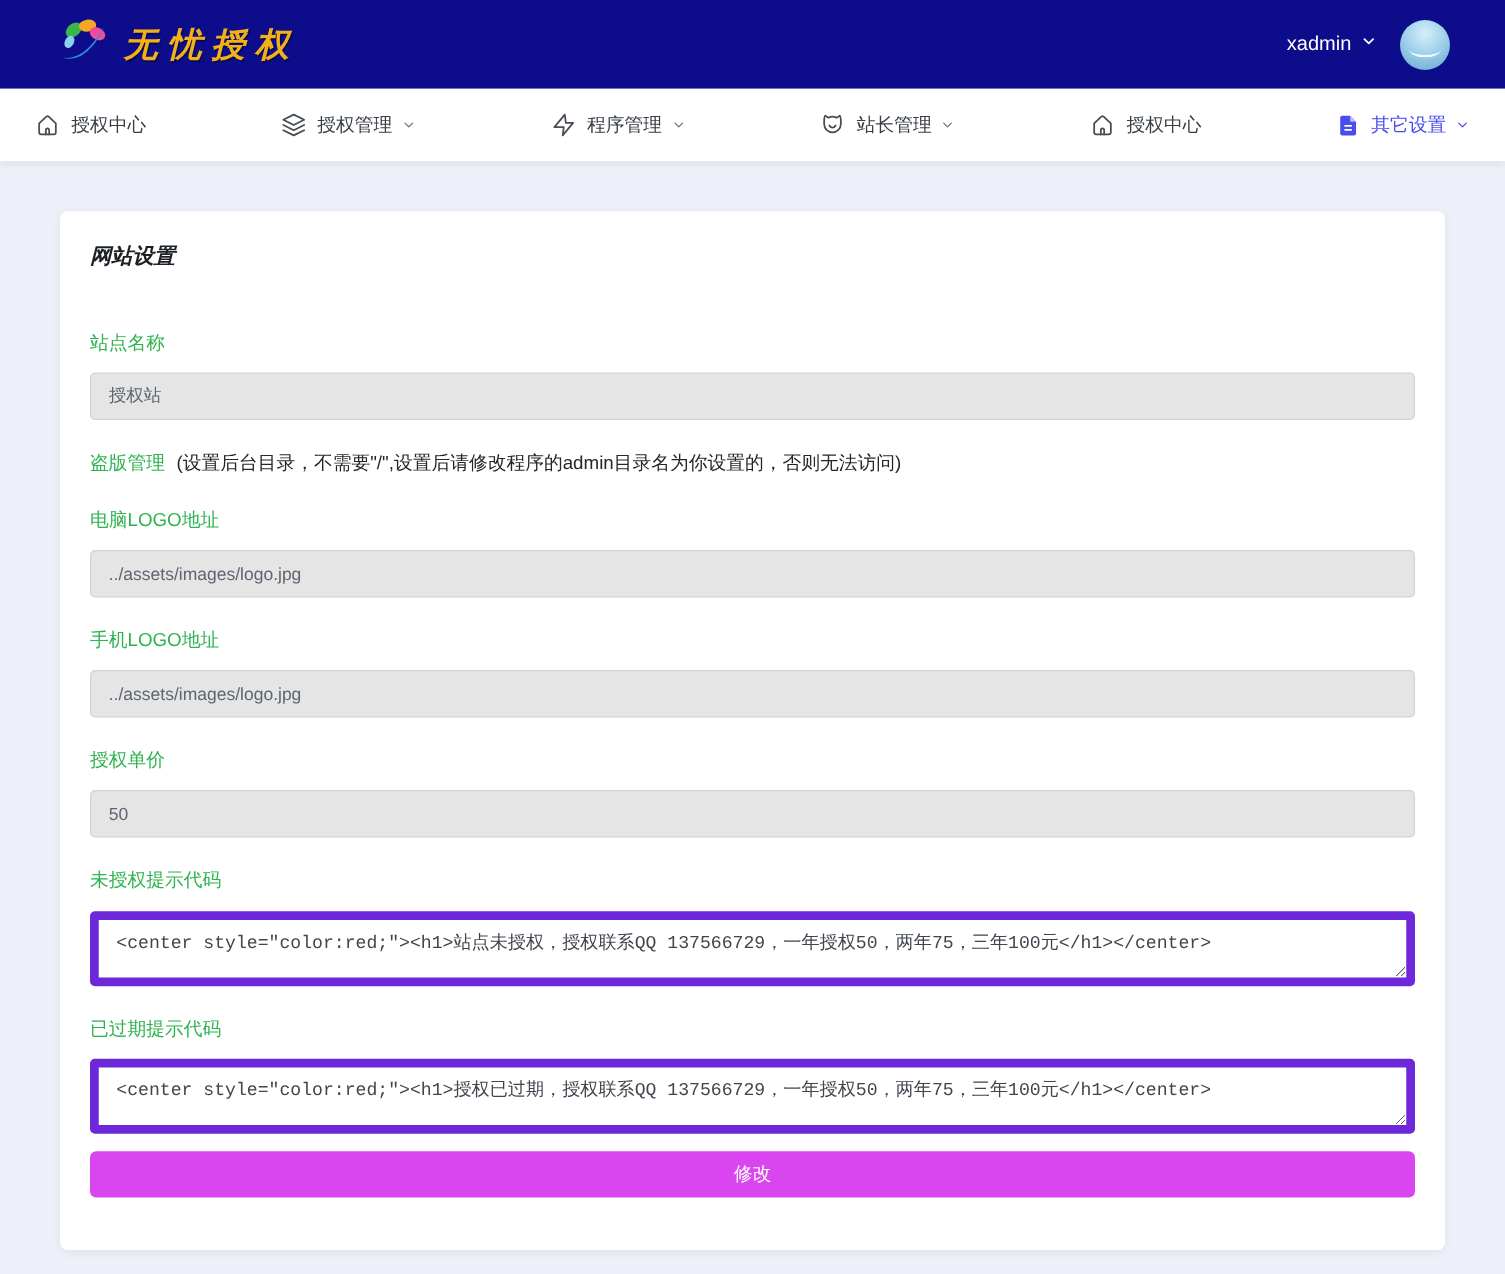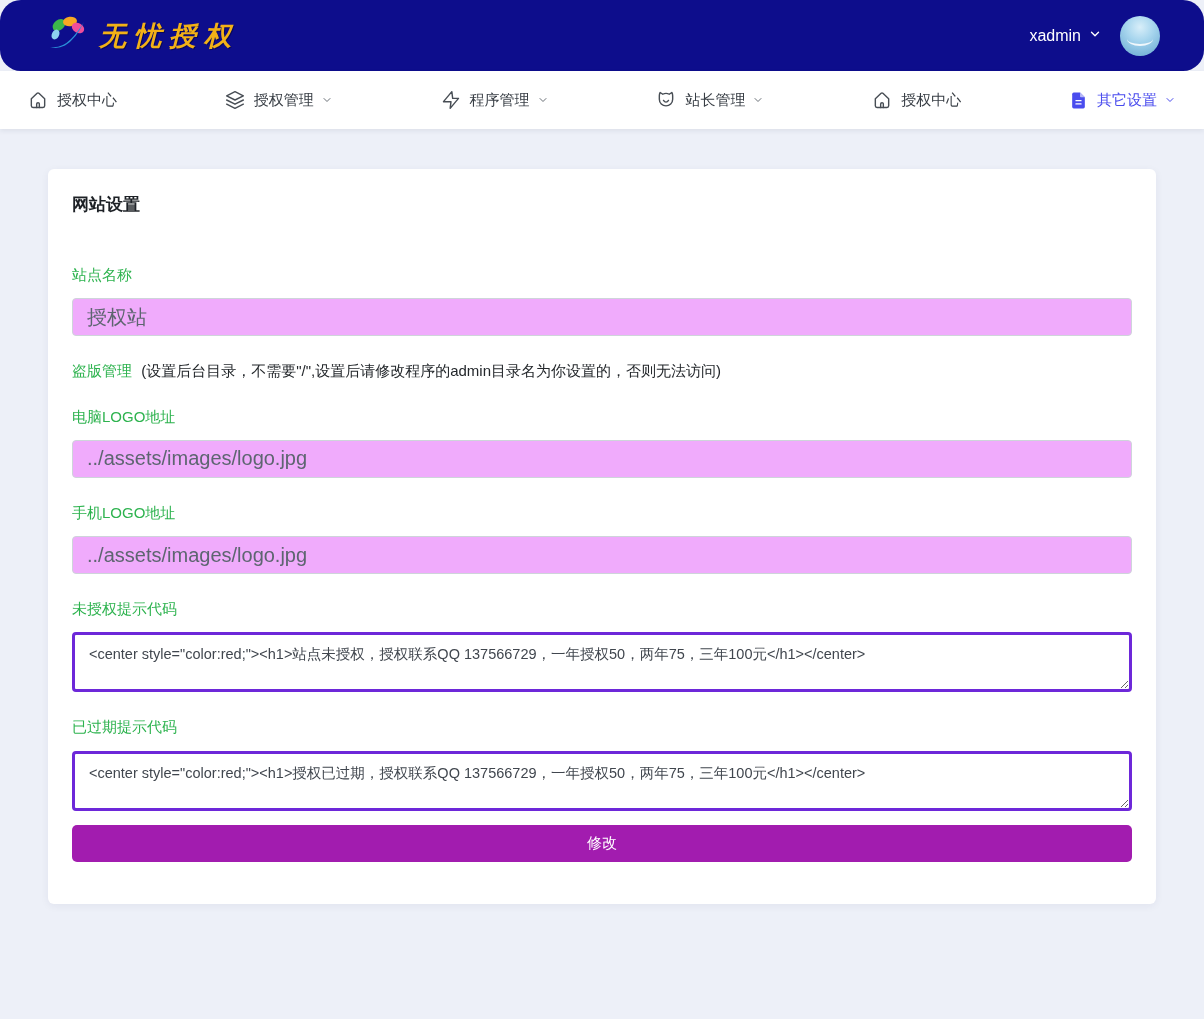--- a/index.html
+++ b/index.html
@@ -15,7 +15,6 @@
     height:71px; background:#0d0d8c;
     display:flex; align-items:center; justify-content:space-between;
     padding:0 44px 0 46px;
-    border-radius:21px;
   }
   .brand { display:flex; align-items:center; gap:9px; }
   .brand-text {

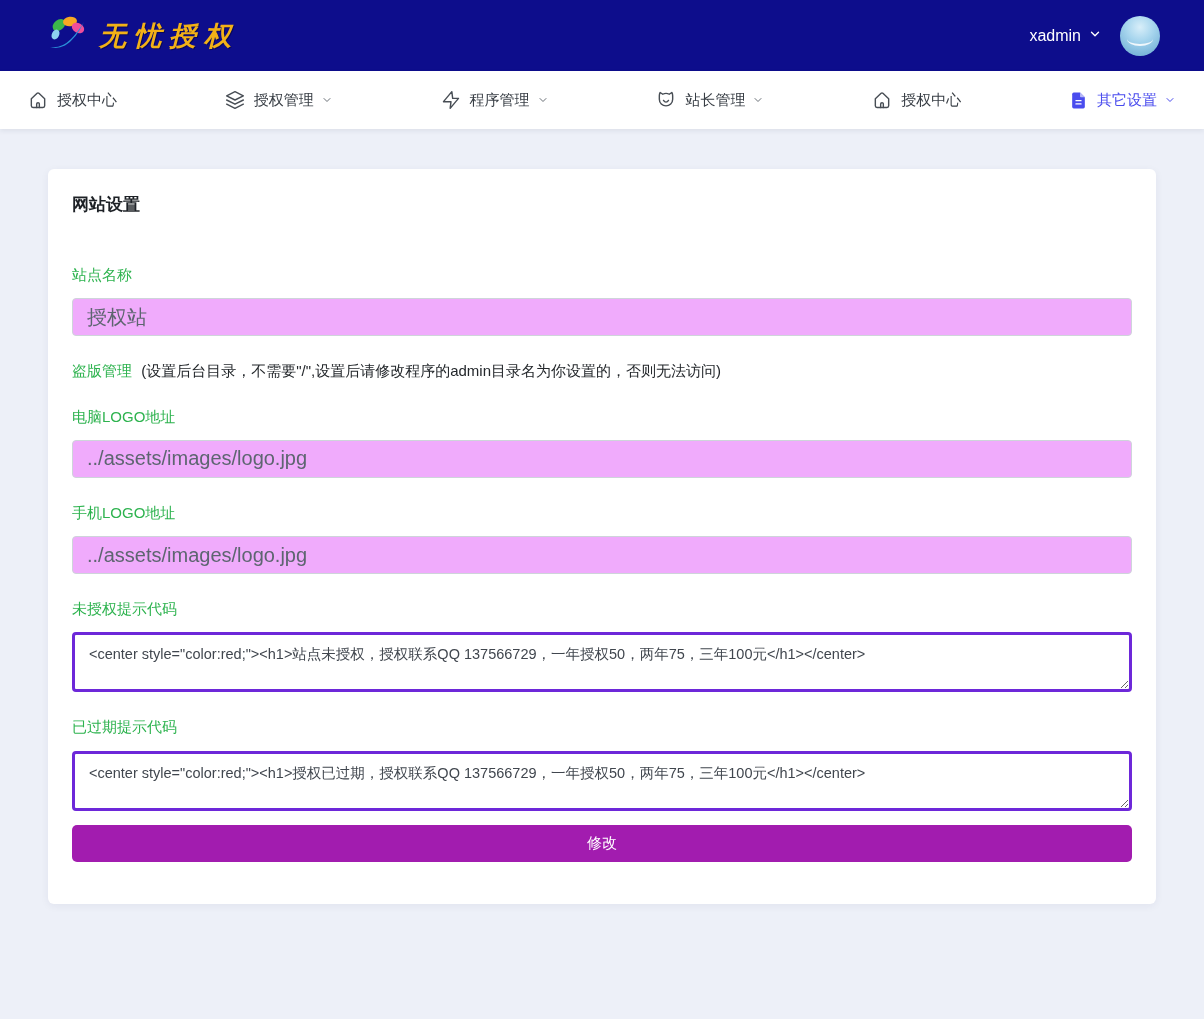--- a/index.html
+++ b/index.html
@@ -58,7 +58,7 @@
     box-shadow:0 2px 8px rgba(30,40,90,.06);
     padding:24px 24px 42px;
   }
-  .card-title { font-size:17px; font-weight:bold; color:#1d2126; }
+  .card-title { font-size:17px; font-weight:bold; color:#1d2126;font-style:italic; }
   .group { margin-top:25px; }
   .group.first { margin-top:49px; }
   .label-row { margin-bottom:13px; font-size:15px; line-height:1.35; }

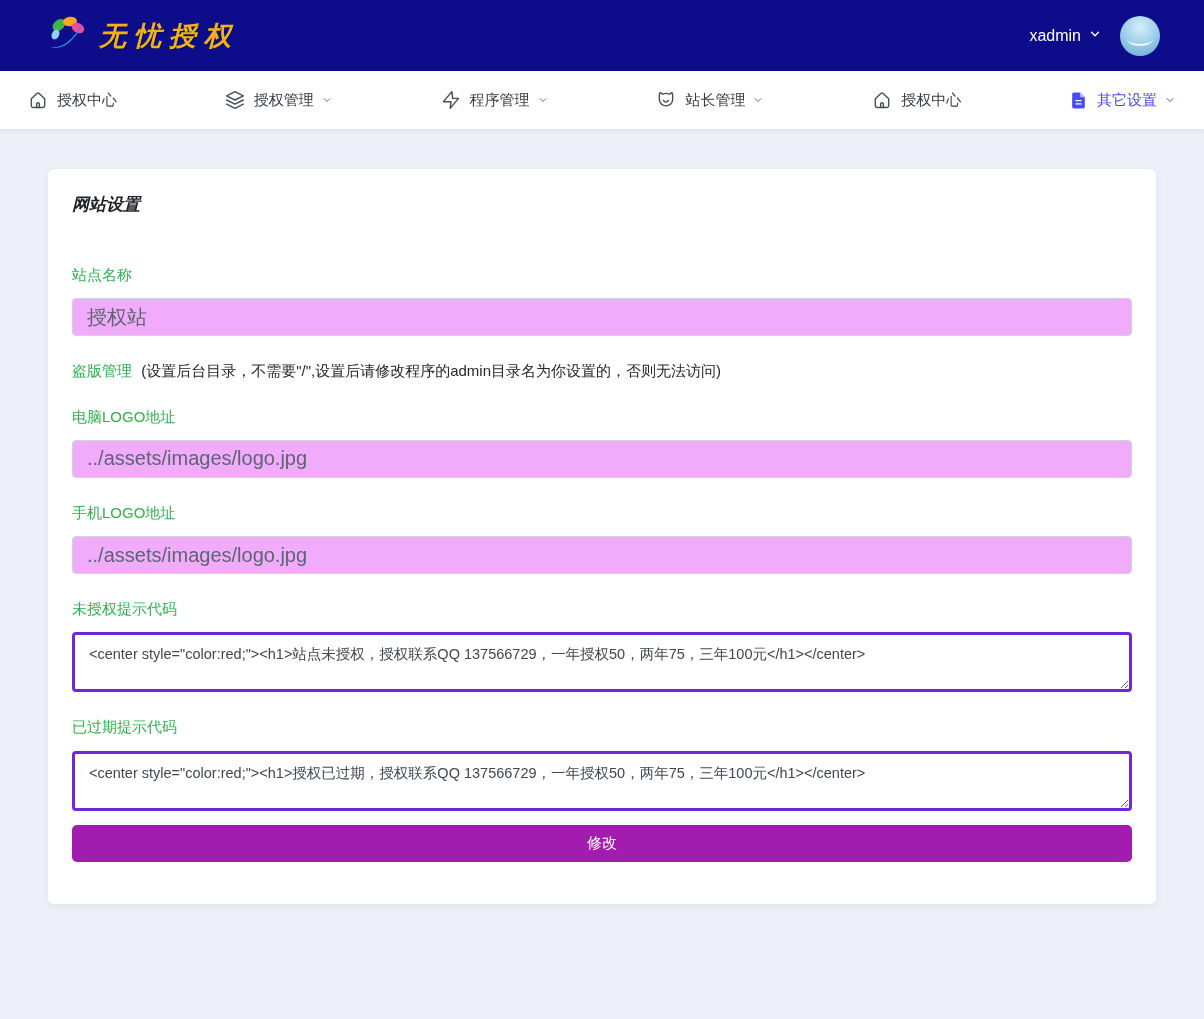--- a/index.html
+++ b/index.html
@@ -66,7 +66,7 @@
   .desc { color:#23272b; margin-left:5px; }
   .tinput {
     width:100%; height:38px; border:1px solid #ced4da; border-radius:4px;
-    padding:0 14px; font-size:20px; color:#5d6570; background:#f0abfc;
+    padding:0 14px; font-size:14px; color:#5d6570; background:#e5e5e5;
     font-family:inherit; outline:none; display:block;
   }
   .tarea {

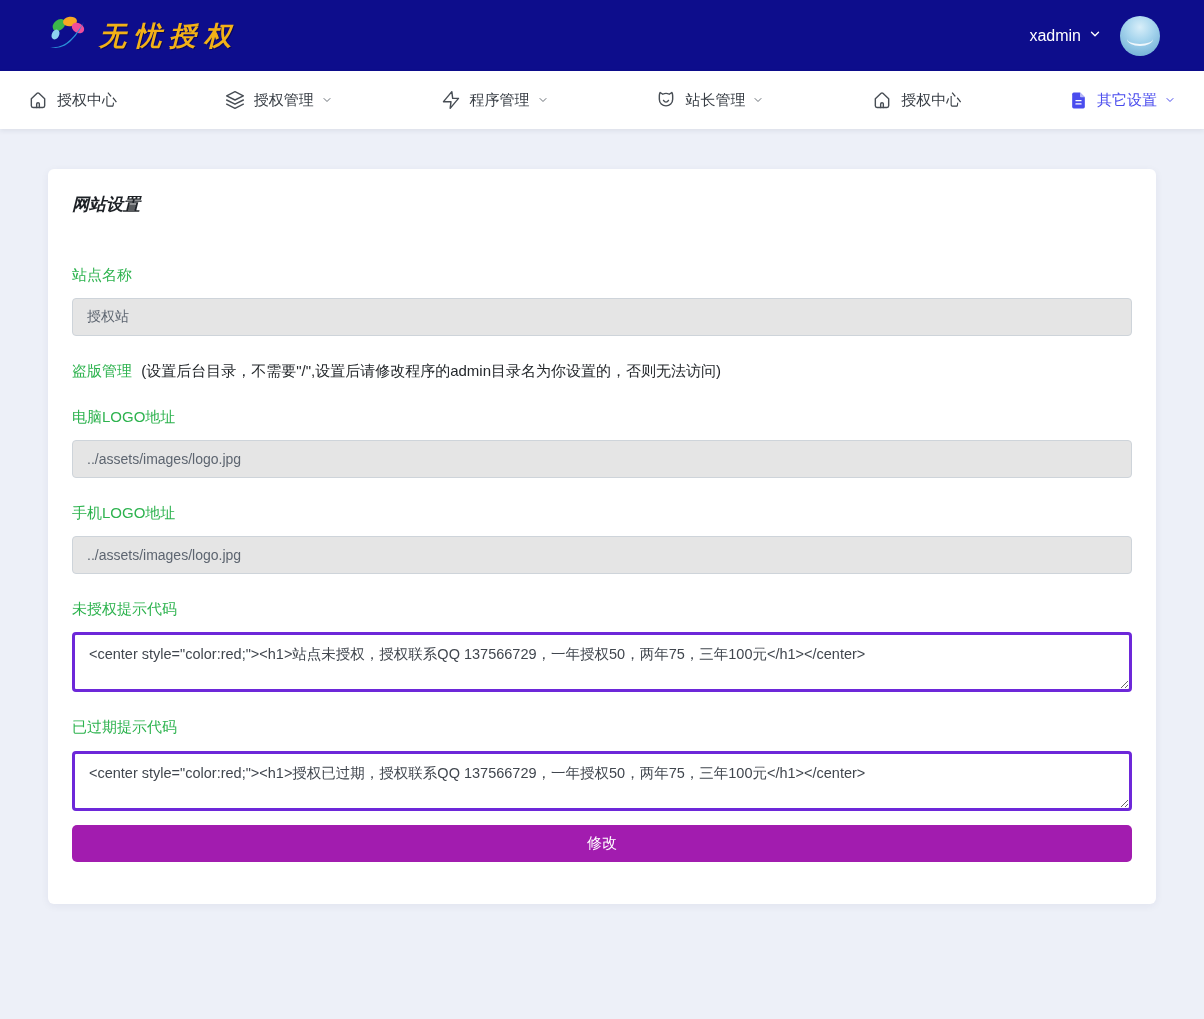--- a/index.html
+++ b/index.html
@@ -214,6 +214,10 @@
       <input class="tinput" type="text" value="../assets/images/logo.jpg" style="">
     </div>
 
+    <div class="group">
+      <div class="label-row"><span class="label">授权单价</span></div>
+      <input class="tinput" type="text" value="50" style="">
+    </div>
 
     <div class="group">
       <div class="label-row"><span class="label">未授权提示代码</span></div>

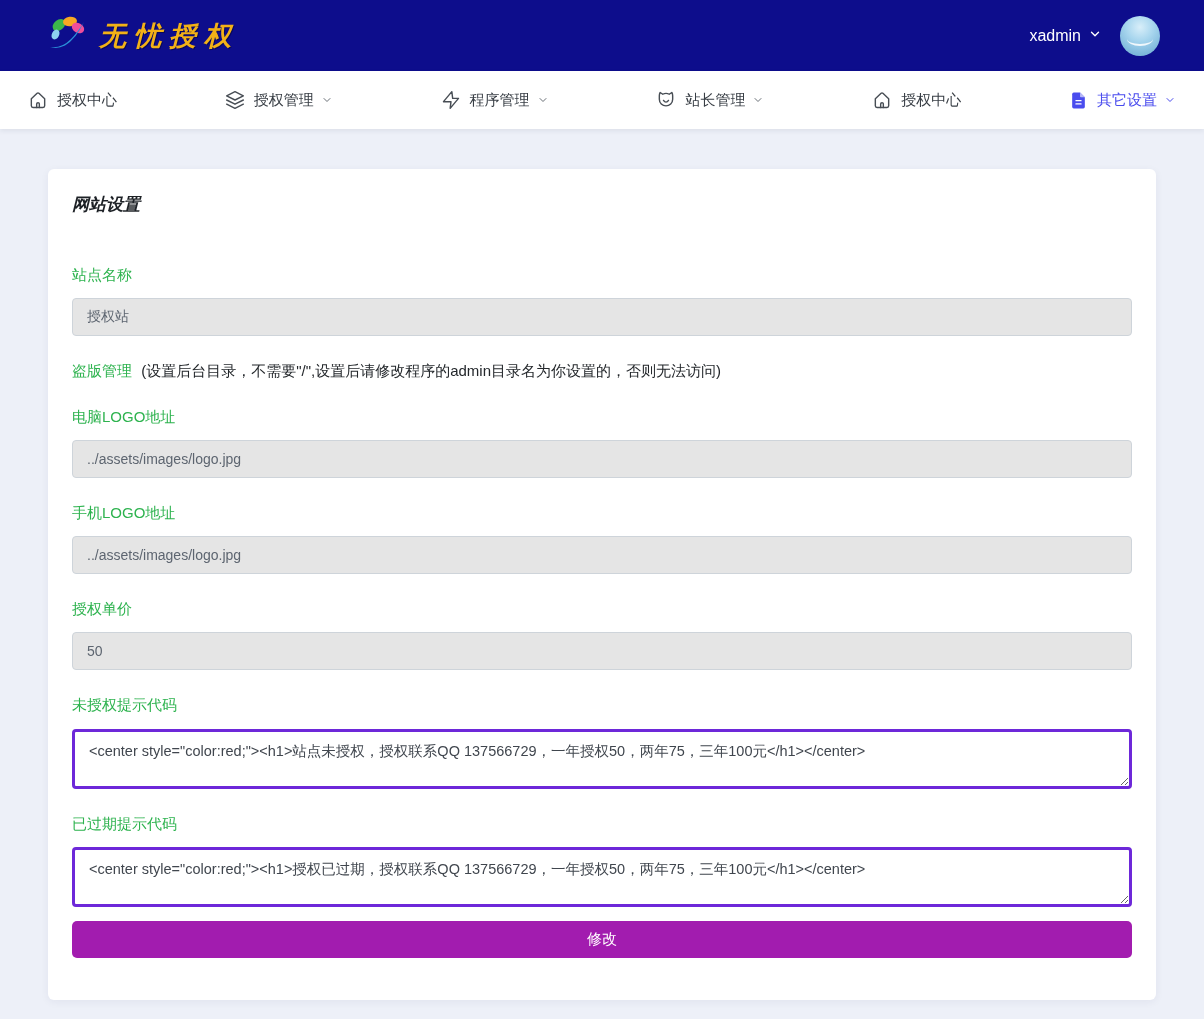--- a/index.html
+++ b/index.html
@@ -70,9 +70,9 @@
     font-family:inherit; outline:none; display:block;
   }
   .tarea {
-    width:100%; height:60px; border:3px solid #6d28d9; border-radius:4px;
+    width:100%; height:60px; border:7px solid #6d28d9; border-radius:4px;
     padding:9px 14px; font-size:14.5px; color:#40464e; background:#fff;
-    font-family:Liberation Sans, sans-serif; outline:none; display:block; line-height:1.5;
+    font-family:Liberation Mono, monospace; outline:none; display:block; line-height:1.5;
     resize:both; overflow:auto; white-space:pre; 
   }
   .submit-btn {

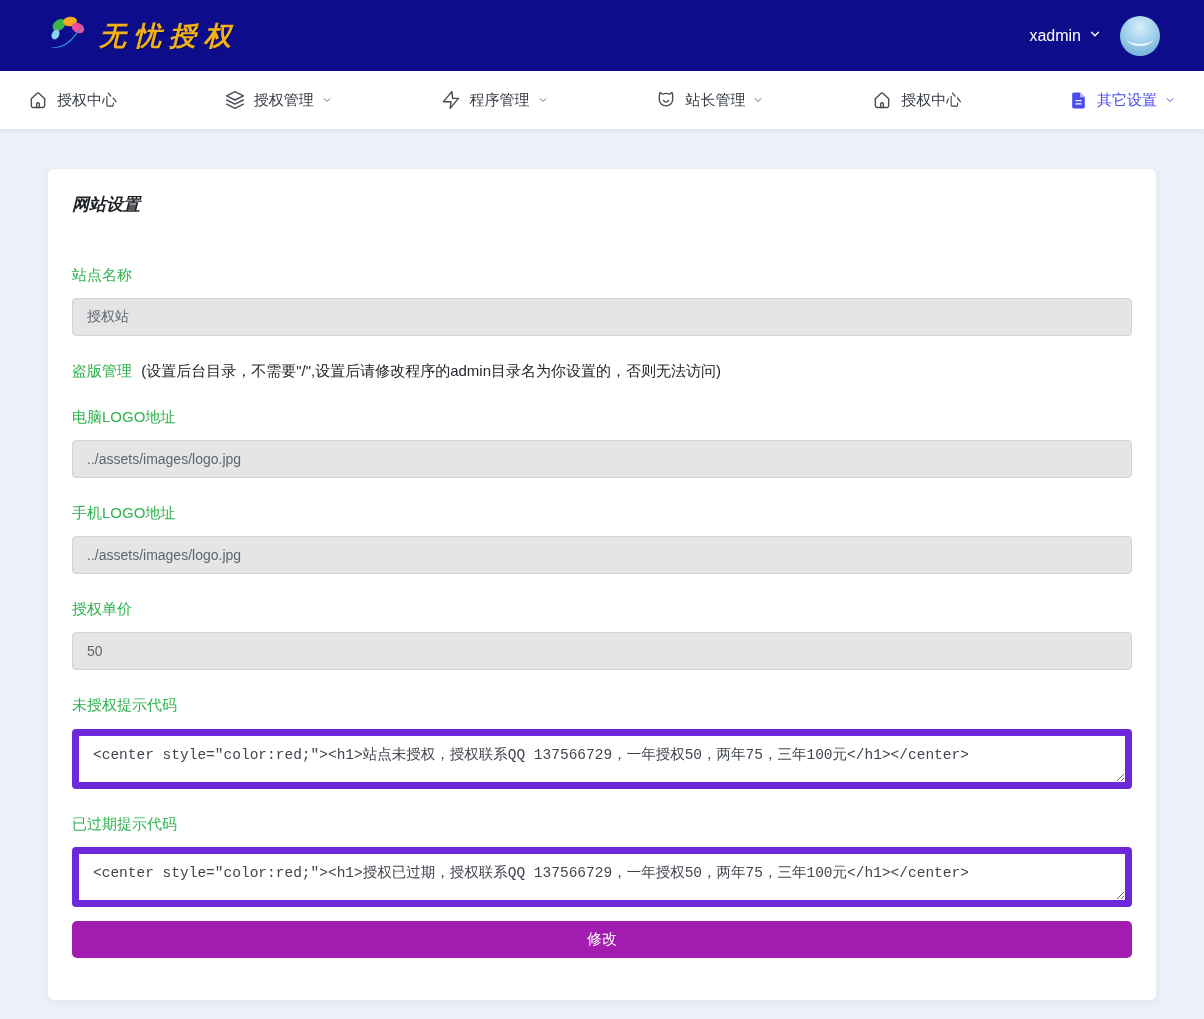--- a/index.html
+++ b/index.html
@@ -77,7 +77,7 @@
   }
   .submit-btn {
     width:100%; height:37px; margin-top:14px;
-    background:#a21caf; color:#fff; border:none; border-radius:5px;
+    background:#d946ef; color:#fff; border:none; border-radius:5px;
     font-size:15px; font-family:inherit; cursor:pointer; display:block;
   }
 </style>

